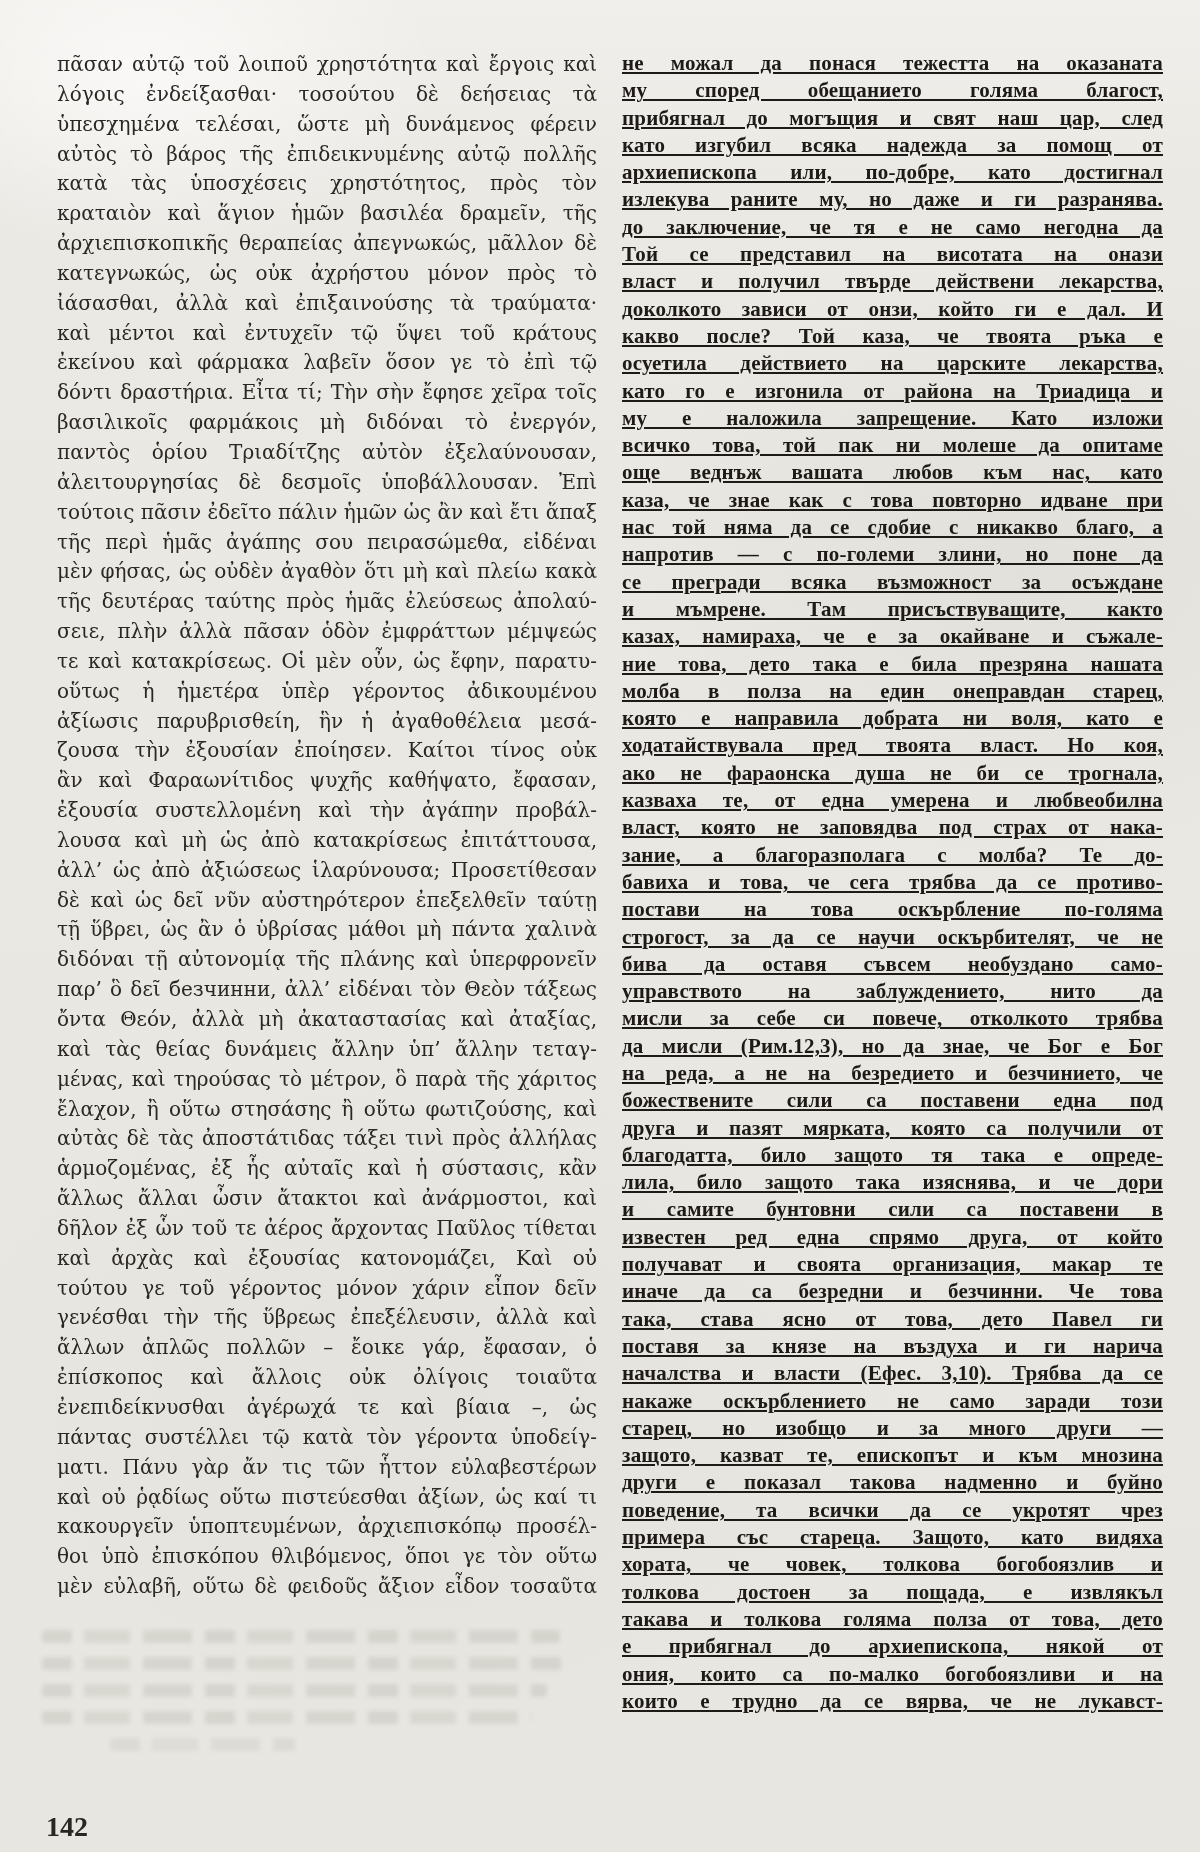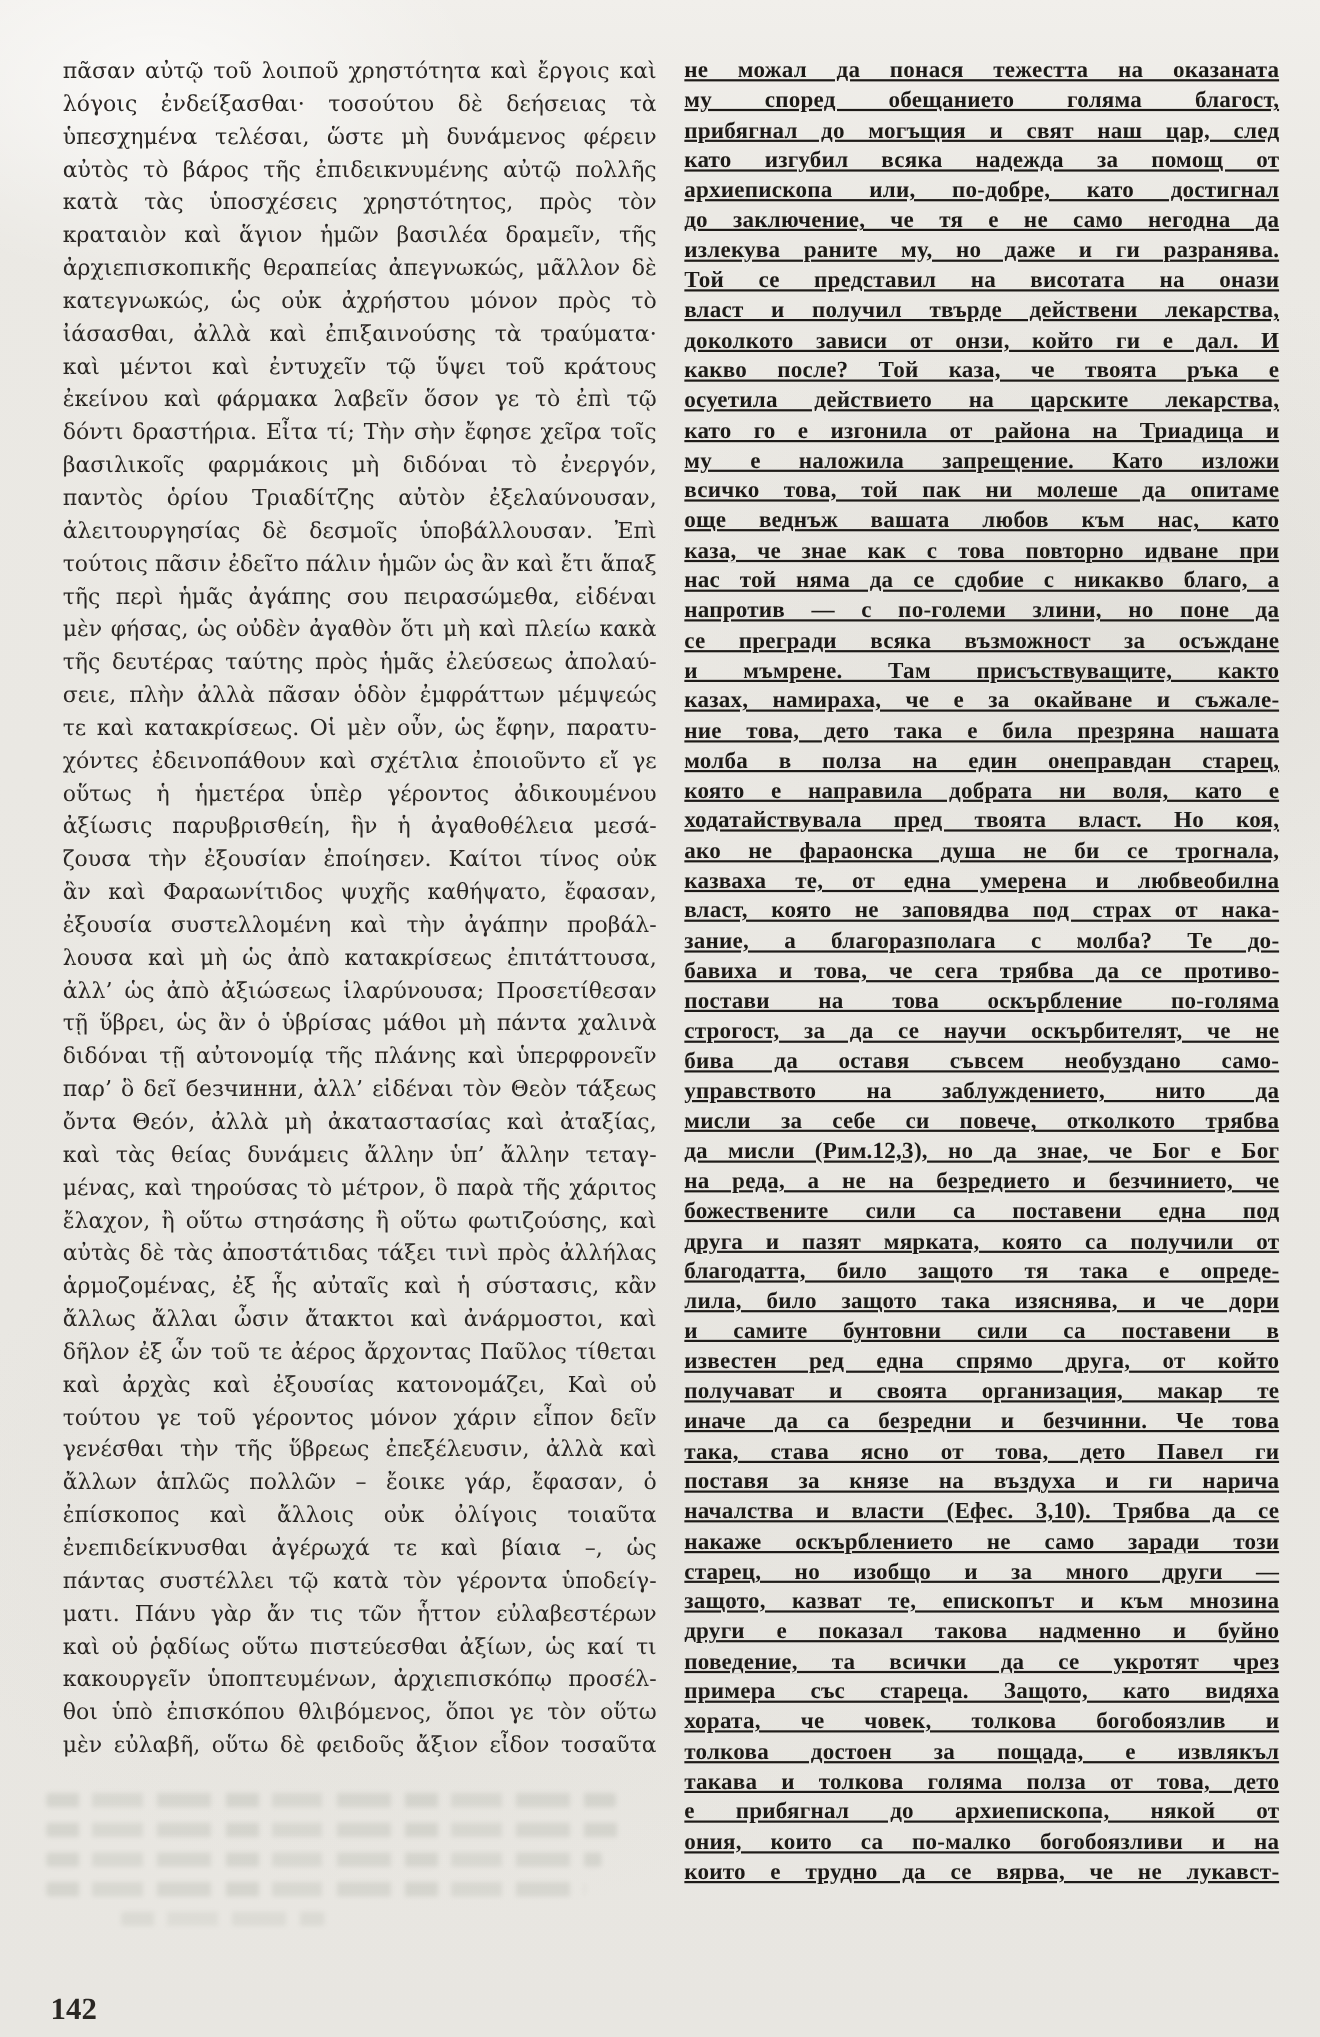--- a/index.html
+++ b/index.html
@@ -128,8 +128,8 @@
       <div class="line">прибягнал до могъщия и свят наш цар, след</div>
       <div class="line">като изгубил всяка надежда за помощ от</div>
       <div class="line">архиепископа или, по-добре, като достигнал</div>
+      <div class="line">излекува раните му, но даже и ги разранява.</div>
       <div class="line">до заключение, че тя е не само негодна да</div>
-      <div class="line">излекува раните му, но даже и ги разранява.</div>
       <div class="line">Той се представил на висотата на онази</div>
       <div class="line">власт и получил твърде действени лекарства,</div>
       <div class="line">доколкото зависи от онзи, който ги е дал. И</div>

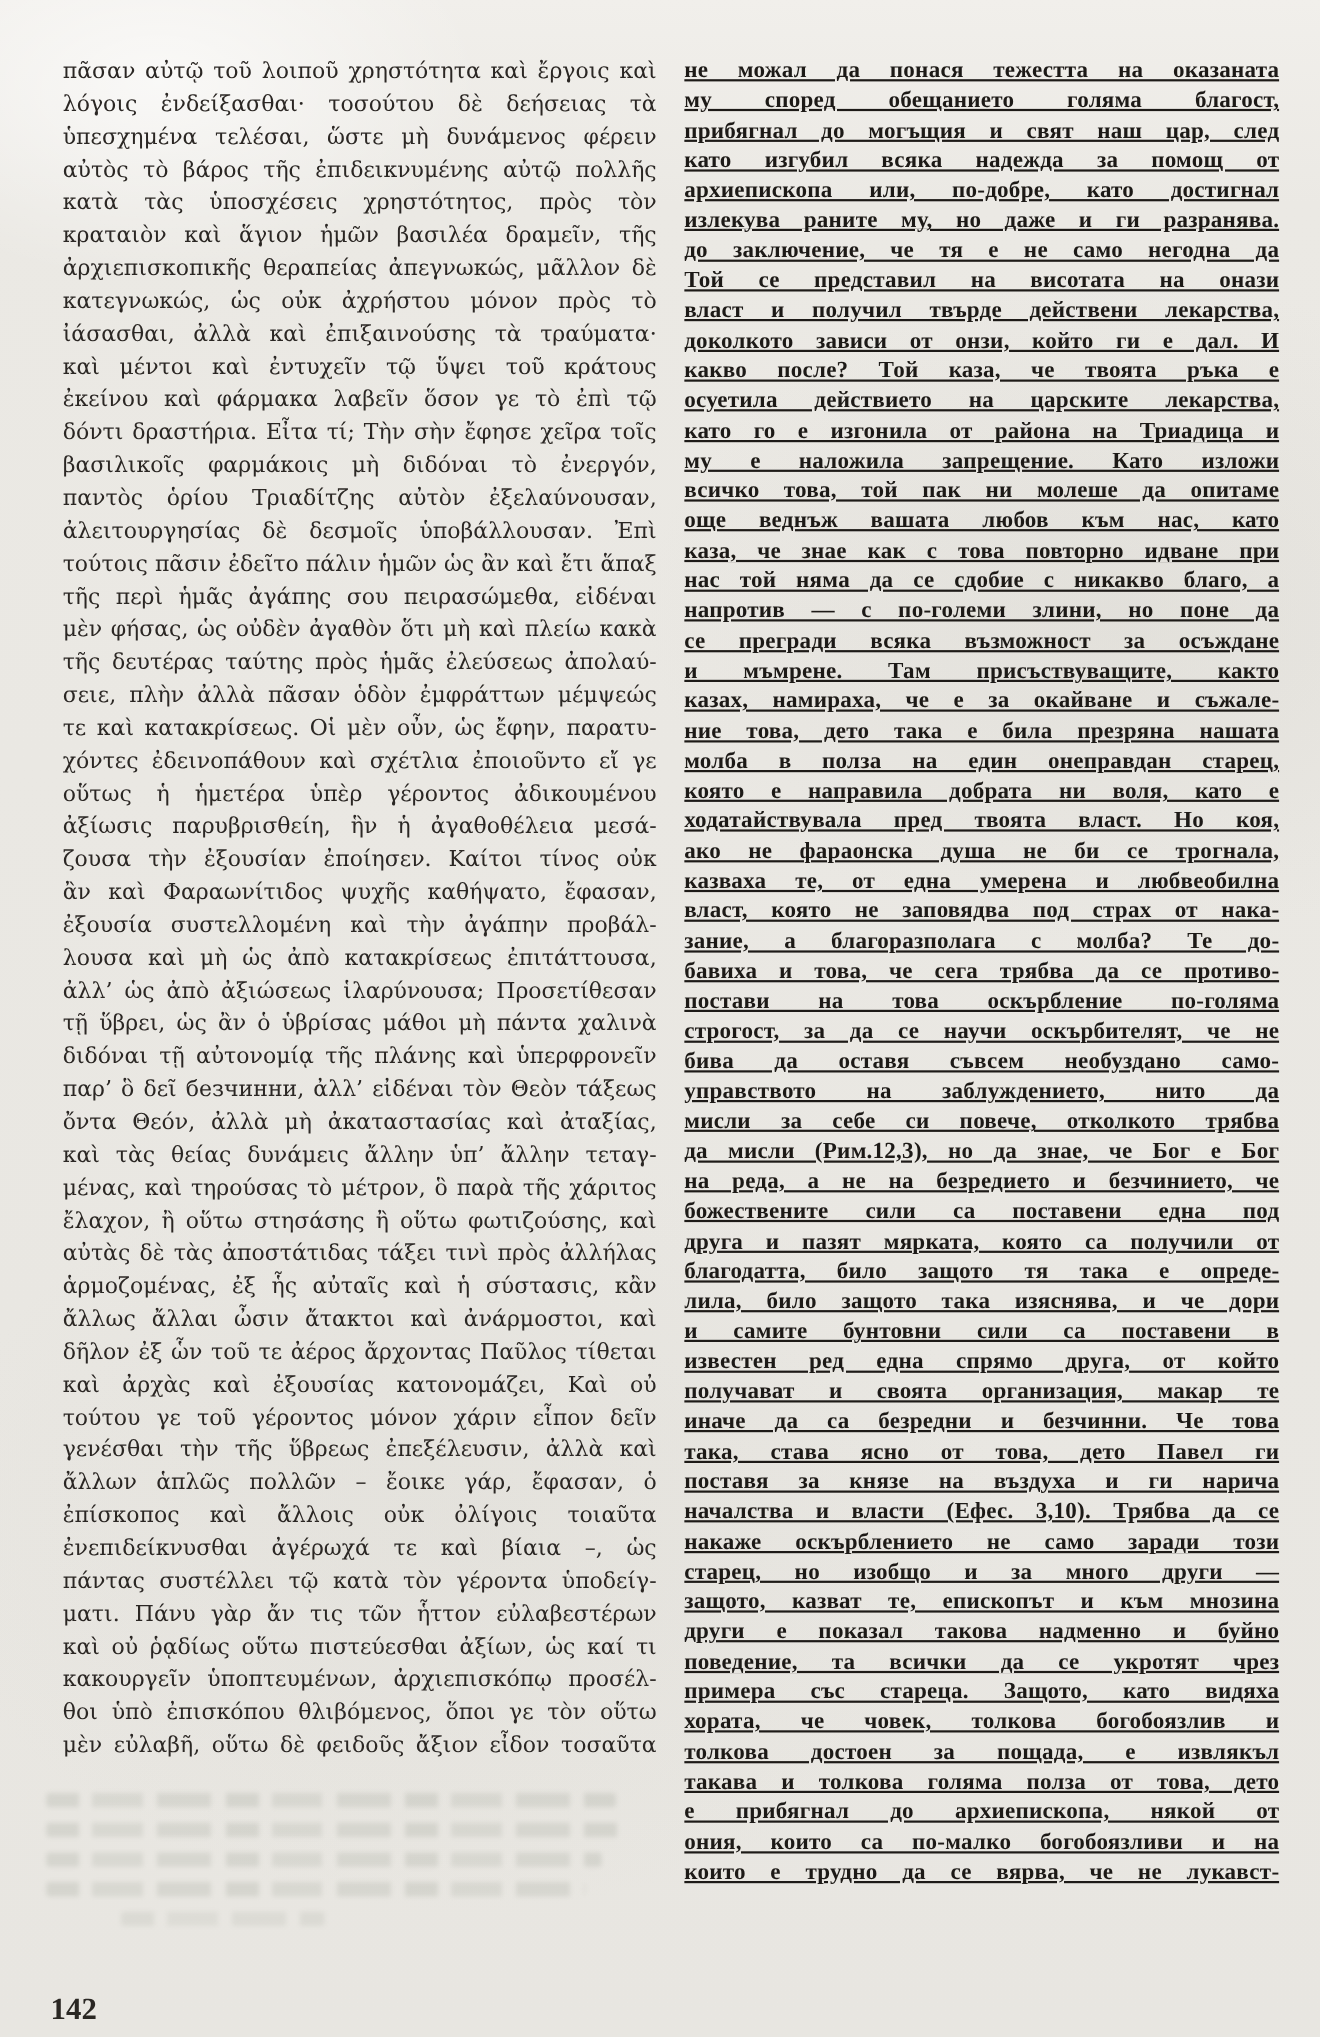--- a/index.html
+++ b/index.html
@@ -89,7 +89,6 @@
       <div class="line">τῆς δευτέρας ταύτης πρὸς ἡμᾶς ἐλεύσεως ἀπολαύ-</div>
       <div class="line">σειε, πλὴν ἀλλὰ πᾶσαν ὁδὸν ἐμφράττων μέμψεώς</div>
       <div class="line">τε καὶ κατακρίσεως. Οἱ μὲν οὖν, ὡς ἔφην, παρατυ-</div>
-      <div class="line">χόντες ἐδεινοπάθουν καὶ σχέτλια ἐποιοῦντο εἴ γε</div>
       <div class="line">οὕτως ἡ ἡμετέρα ὑπὲρ γέροντος ἀδικουμένου</div>
       <div class="line">ἀξίωσις παρυβρισθείη, ἣν ἡ ἀγαθοθέλεια μεσά-</div>
       <div class="line">ζουσα τὴν ἐξουσίαν ἐποίησεν. Καίτοι τίνος οὐκ</div>

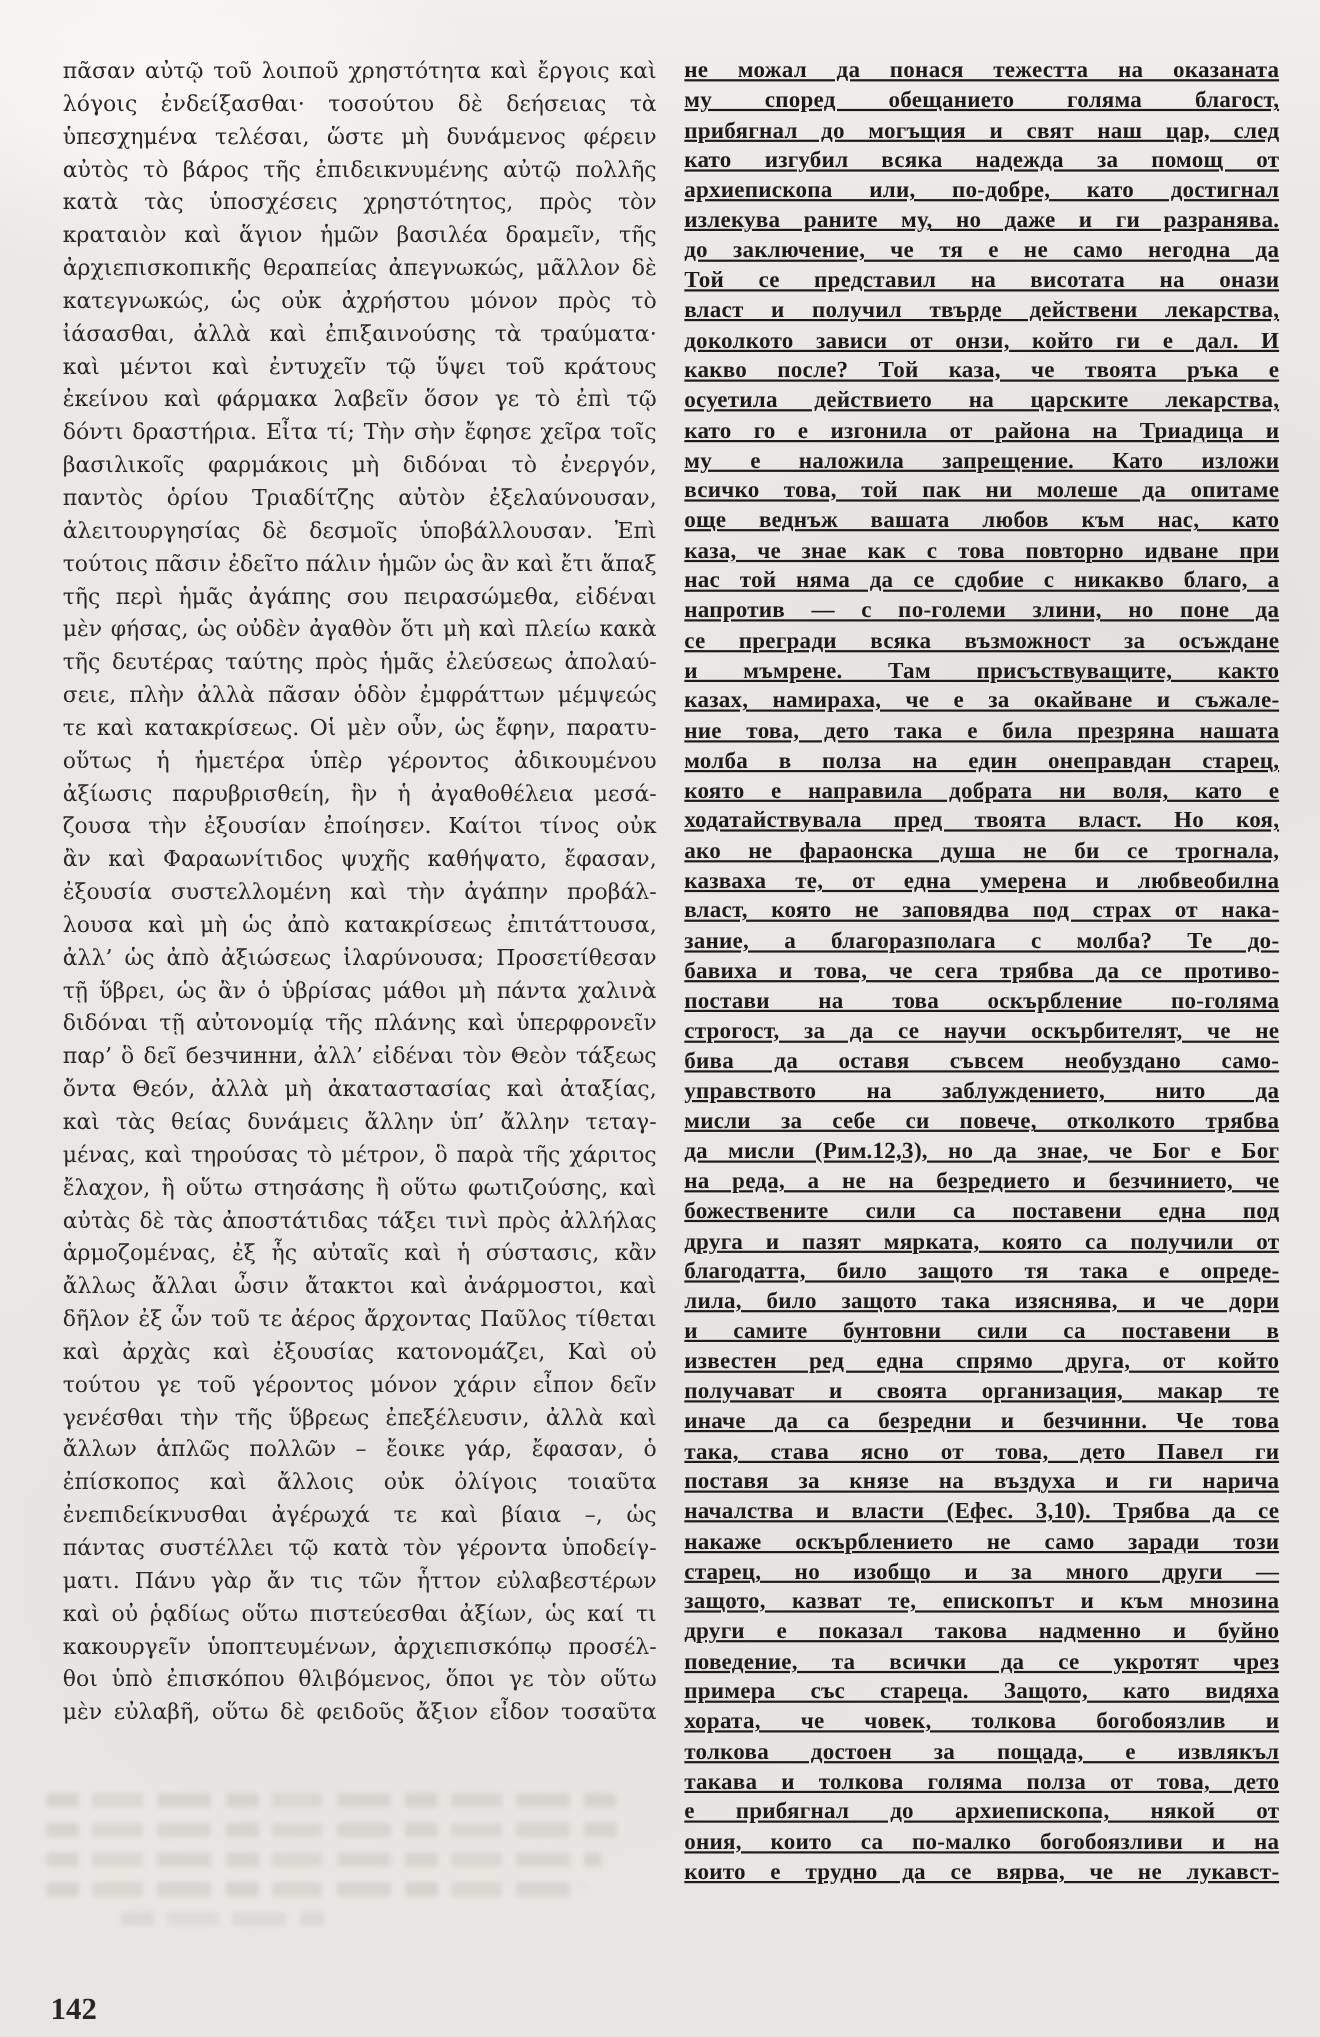--- a/index.html
+++ b/index.html
@@ -96,6 +96,7 @@
       <div class="line">ἐξουσία συστελλομένη καὶ τὴν ἀγάπην προβάλ-</div>
       <div class="line">λουσα καὶ μὴ ὡς ἀπὸ κατακρίσεως ἐπιτάττουσα,</div>
       <div class="line">ἀλλ’ ὡς ἀπὸ ἀξιώσεως ἱλαρύνουσα; Προσετίθεσαν</div>
+      <div class="line">δὲ καὶ ὡς δεῖ νῦν αὐστηρότερον ἐπεξελθεῖν ταύτῃ</div>
       <div class="line">τῇ ὕβρει, ὡς ἂν ὁ ὑβρίσας μάθοι μὴ πάντα χαλινὰ</div>
       <div class="line">διδόναι τῇ αὐτονομίᾳ τῆς πλάνης καὶ ὑπερφρονεῖν</div>
       <div class="line">παρ’ ὃ δεῖ безчинни, ἀλλ’ εἰδέναι τὸν Θεὸν τάξεως</div>

